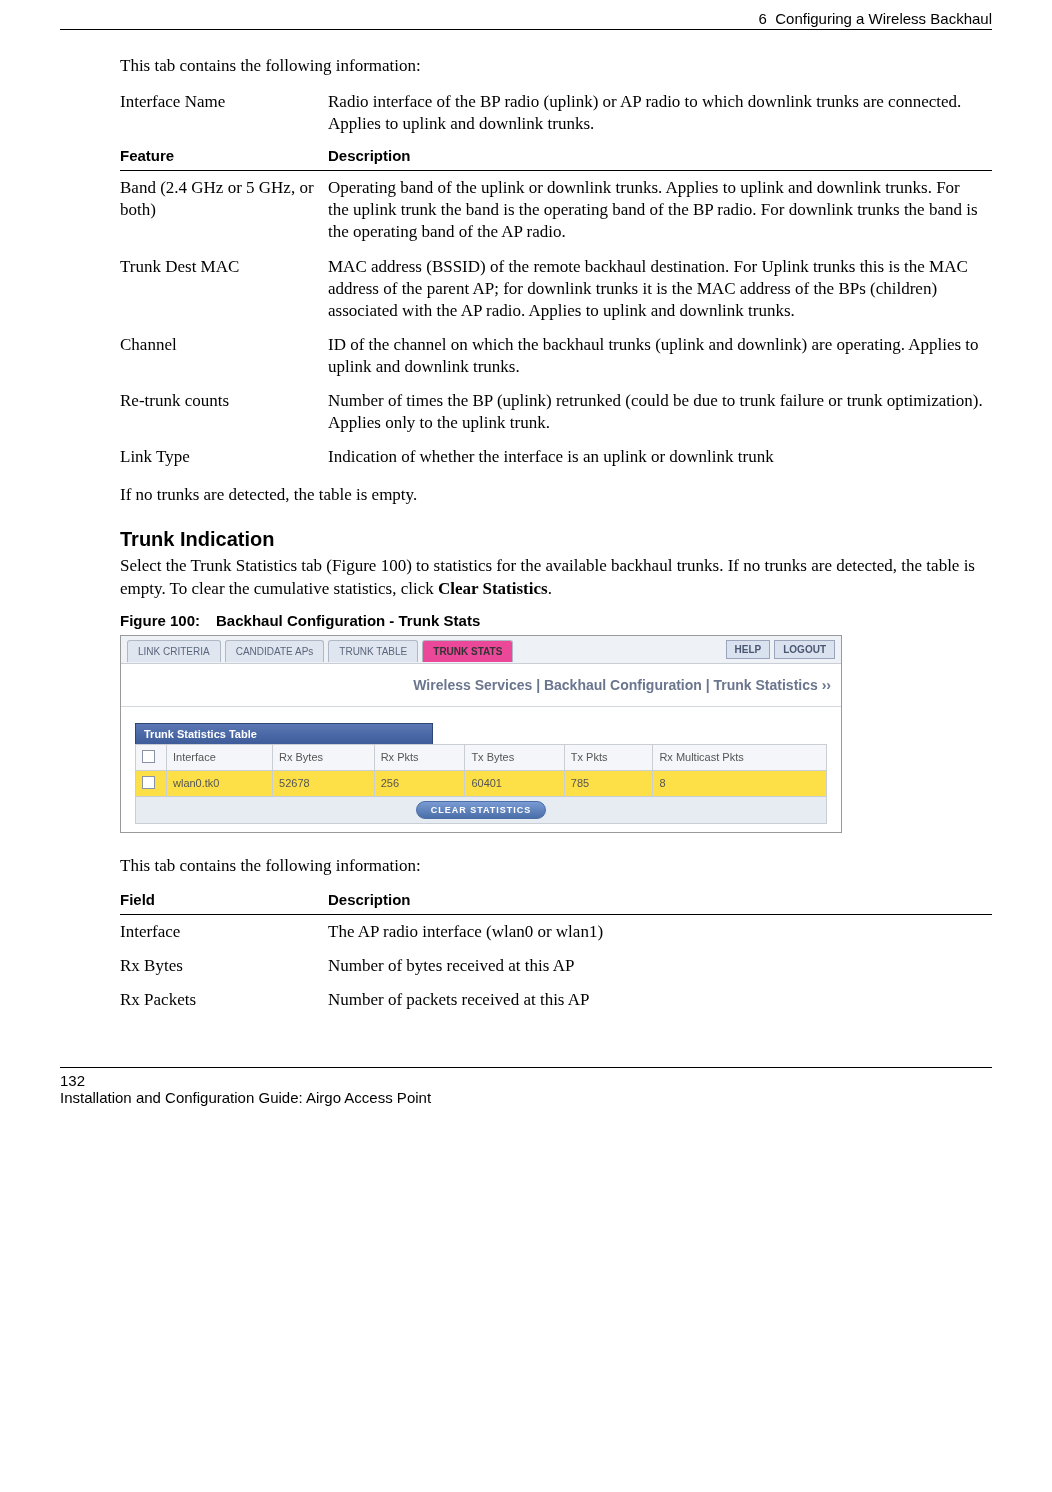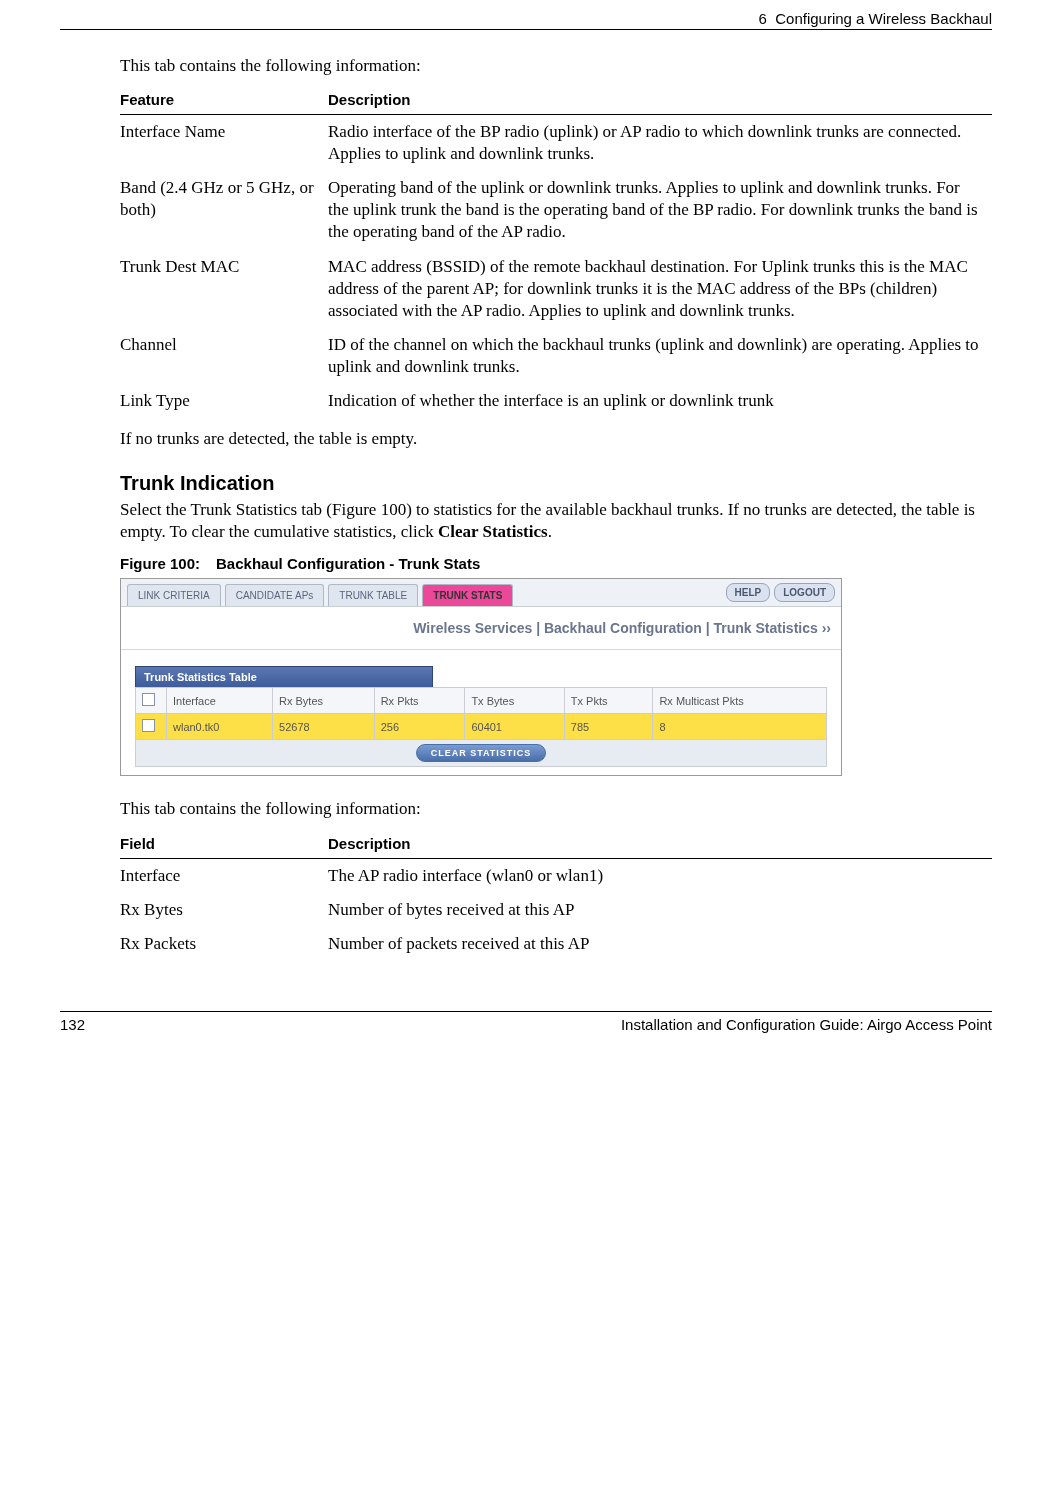--- a/index.html
+++ b/index.html
@@ -226,12 +226,12 @@
     <table class="info">
       <tbody>
           <tr>
+        <td class="col1">Interface Name</td>
+        <td>Radio interface of the BP radio (uplink) or AP radio to which downlink trunks are connected. Applies to uplink and downlink trunks.</td>
+      </tr>
+      <tr>
         <th>Feature</th>
         <th>Description</th>
-      </tr>
-      <tr>
-        <td class="col1">Interface Name</td>
-        <td>Radio interface of the BP radio (uplink) or AP radio to which downlink trunks are connected. Applies to uplink and downlink trunks.</td>
       </tr>
       <tr>
         <td class="col1">Band (2.4 GHz or 5 GHz, or both)</td>

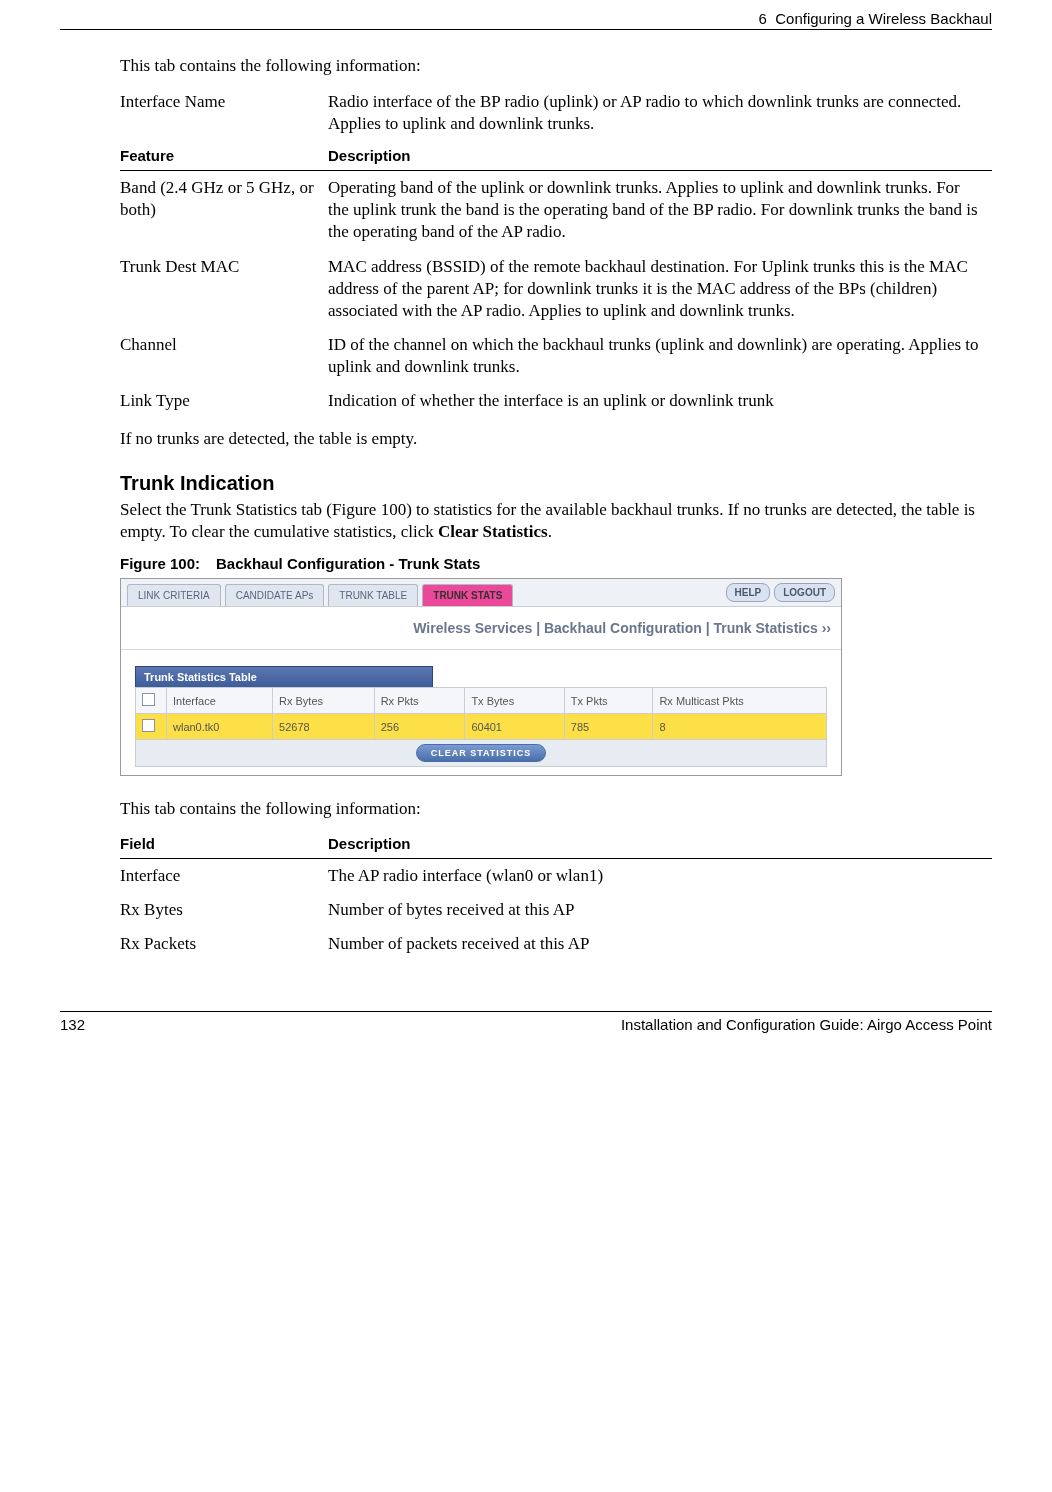--- a/index.html
+++ b/index.html
@@ -244,6 +244,10 @@
       <tr>
         <td class="col1">Channel</td>
         <td>ID of the channel on which the backhaul trunks (uplink and downlink) are operating. Applies to uplink and downlink trunks.</td>
+      </tr>
+      <tr>
+        <td class="col1">Re-trunk counts</td>
+        <td>Number of times the BP (uplink) retrunked (could be due to trunk failure or trunk optimization). Applies only to the uplink trunk.</td>
       </tr>
       <tr>
         <td class="col1">Link Type</td>

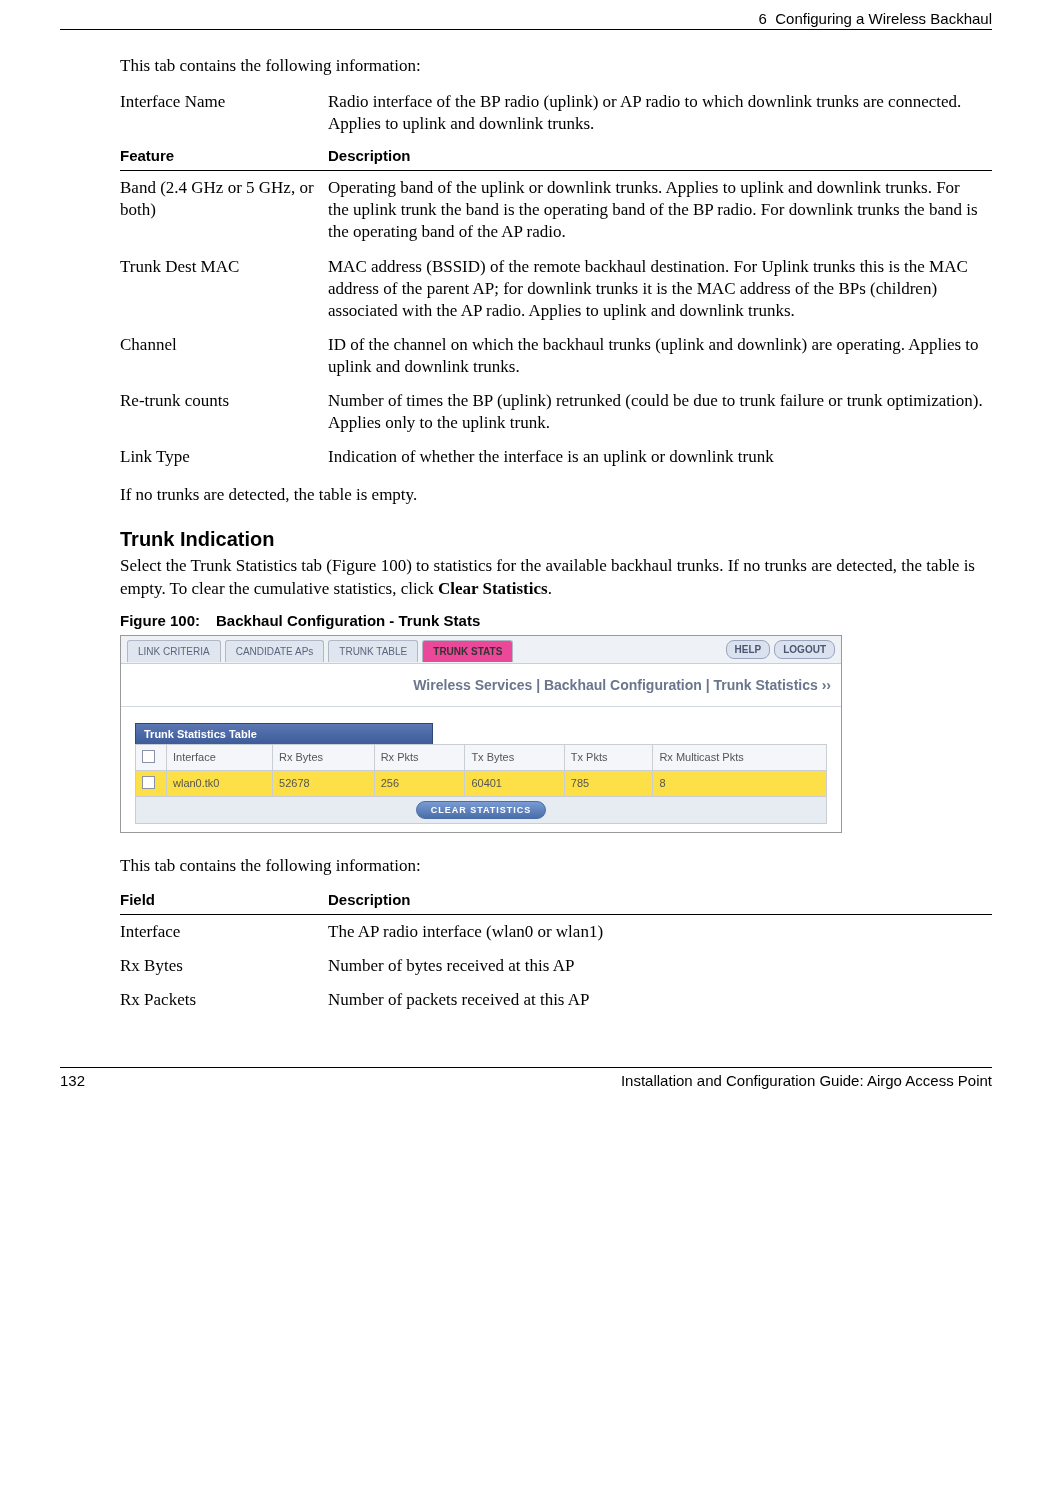--- a/index.html
+++ b/index.html
@@ -117,7 +117,7 @@
     color: #4a5770;
     font-size: 10px;
     padding: 3px 8px;
-    border-radius: 8px;
+    border-radius: 0;
     font-weight: bold;
   }
   .crumb {

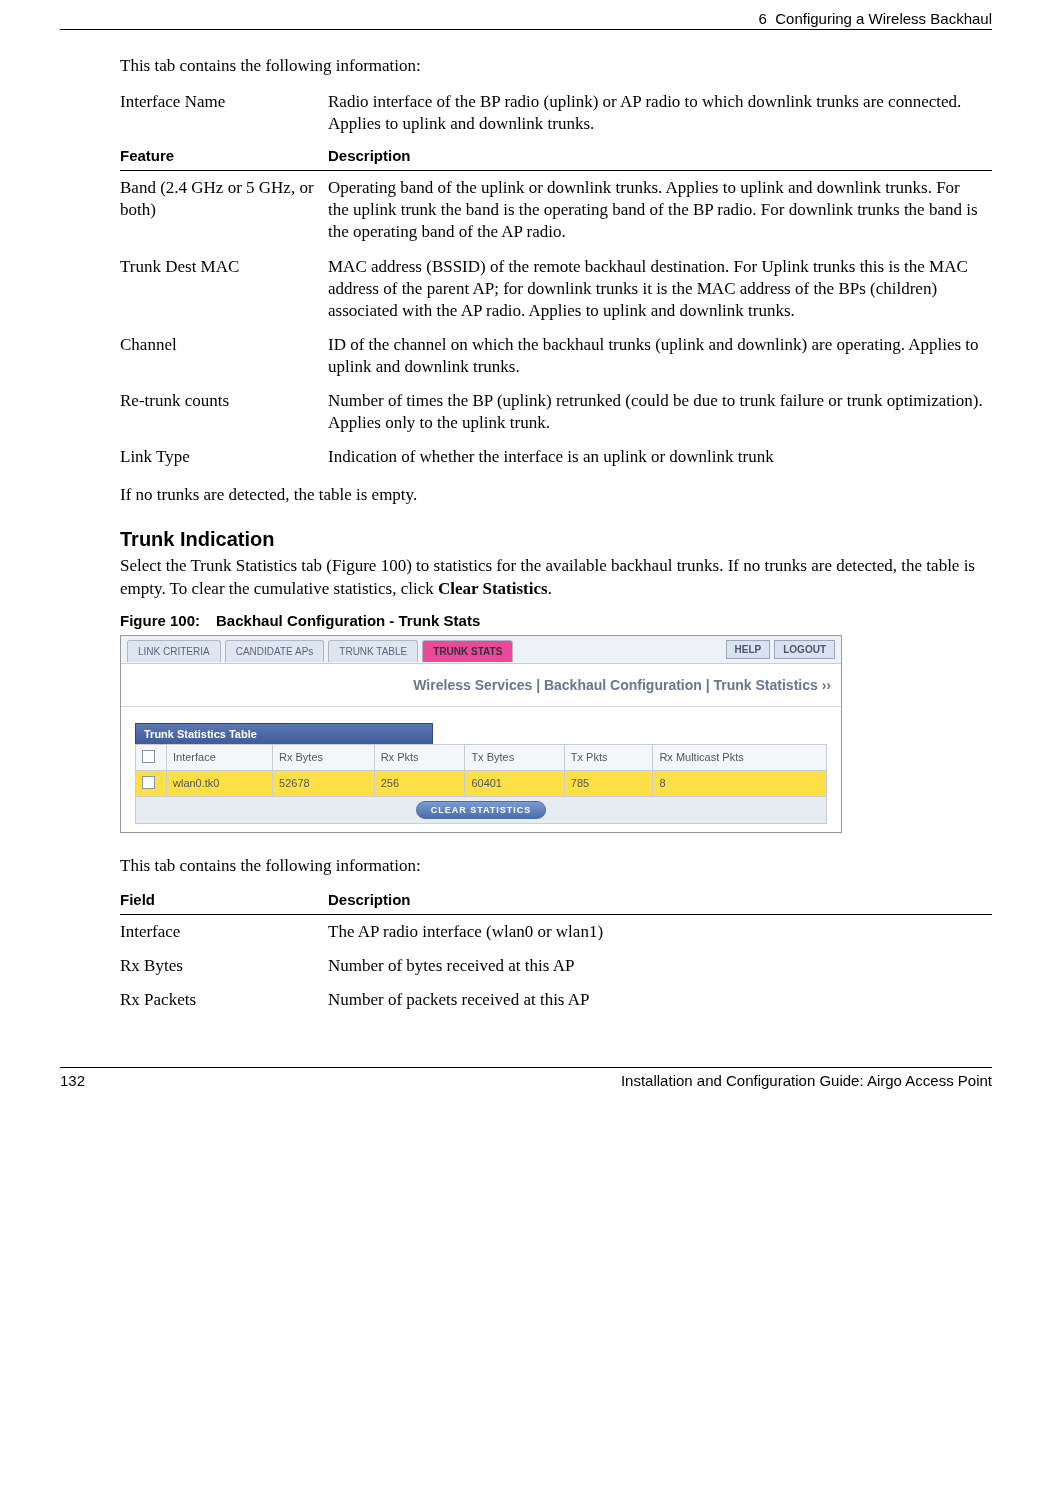--- a/index.html
+++ b/index.html
@@ -205,6 +205,7 @@
     margin-top: 50px;
     font-family: Arial, Helvetica, sans-serif;
     font-size: 15px;
+    flex-direction: column;
   }
 </style>
 </head>

